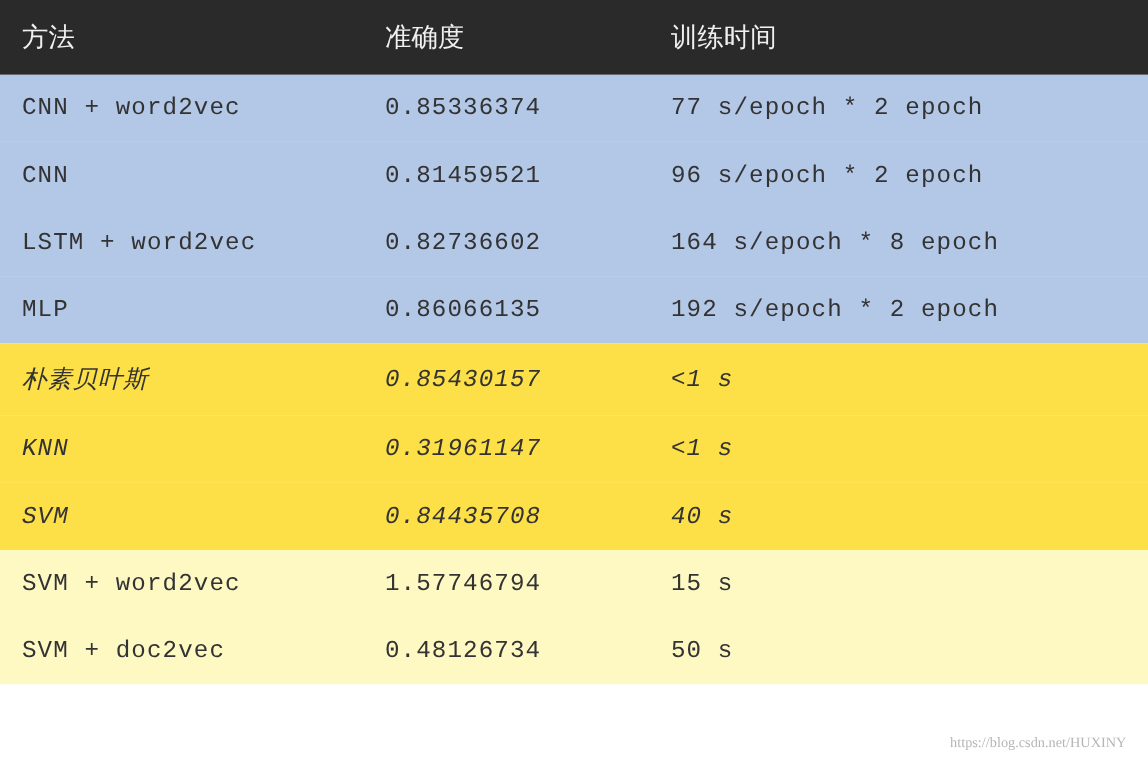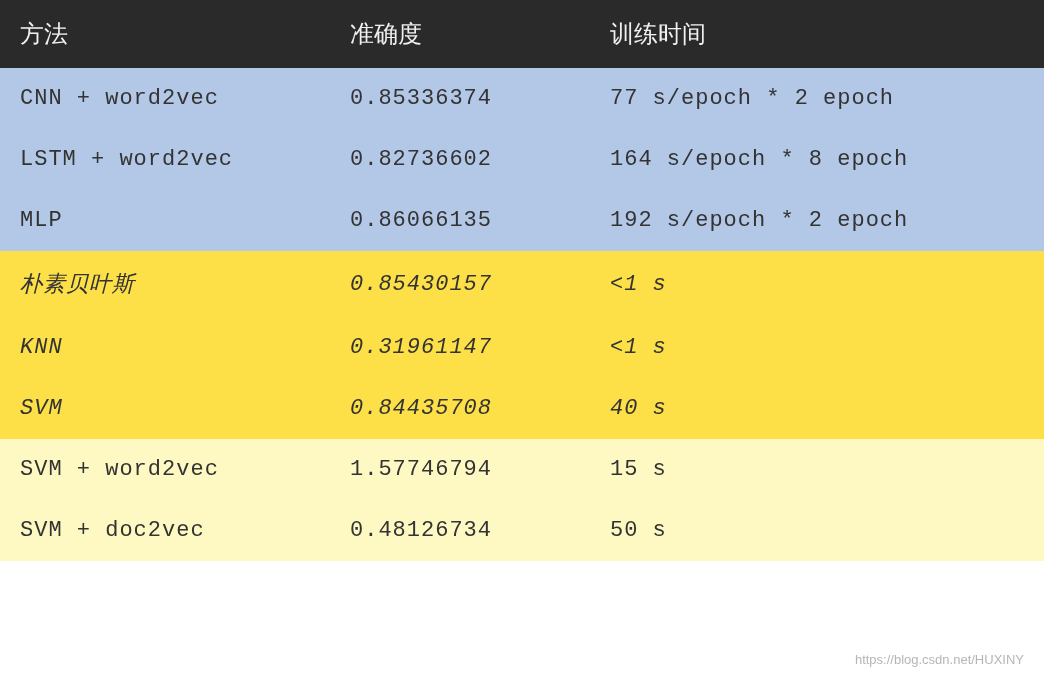--- a/index.html
+++ b/index.html
@@ -91,6 +91,11 @@
           <td>77 s/epoch * 2 epoch</td>
         </tr>
         <tr class="body-row group-blue">
+          <td>CNN</td>
+          <td>0.81459521</td>
+          <td>96 s/epoch * 2 epoch</td>
+        </tr>
+        <tr class="body-row group-blue">
           <td>LSTM + word2vec</td>
           <td>0.82736602</td>
           <td>164 s/epoch * 8 epoch</td>

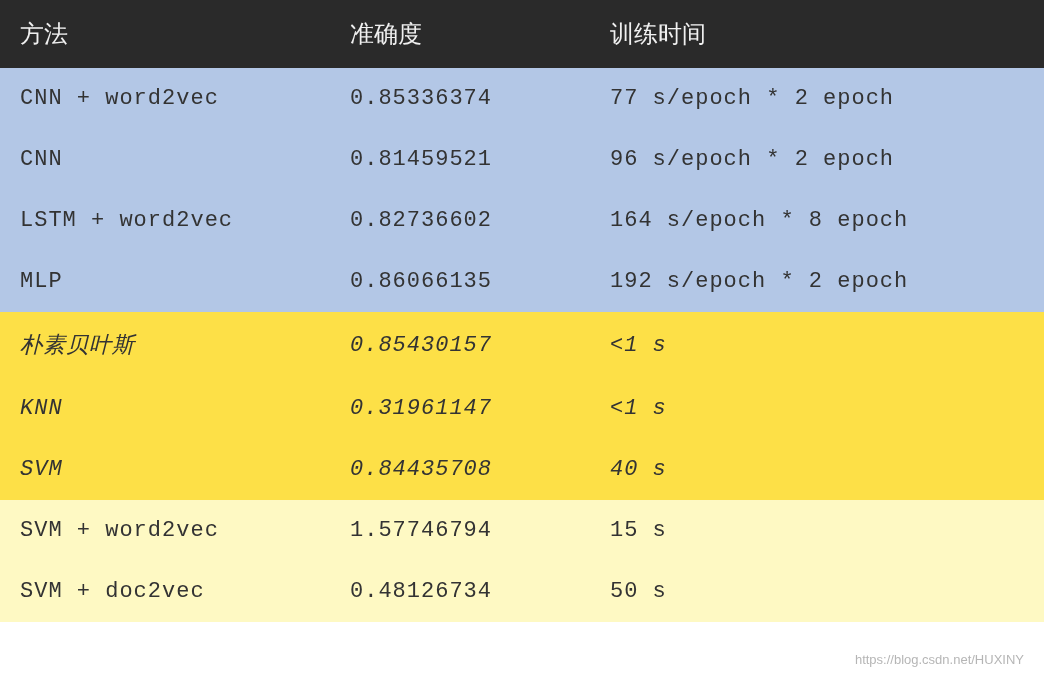--- a/index.html
+++ b/index.html
@@ -61,10 +61,10 @@
     .watermark {
       position: absolute;
       right: 20px;
-      bottom: 28px;
+      bottom: 12px;
       font-size: 13px;
       color: rgba(120,120,120,0.55);
-      font-family: Liberation Sans, sans-serif;
+      font-family: Liberation Serif, serif;
     }
     .container {
       position: relative;

